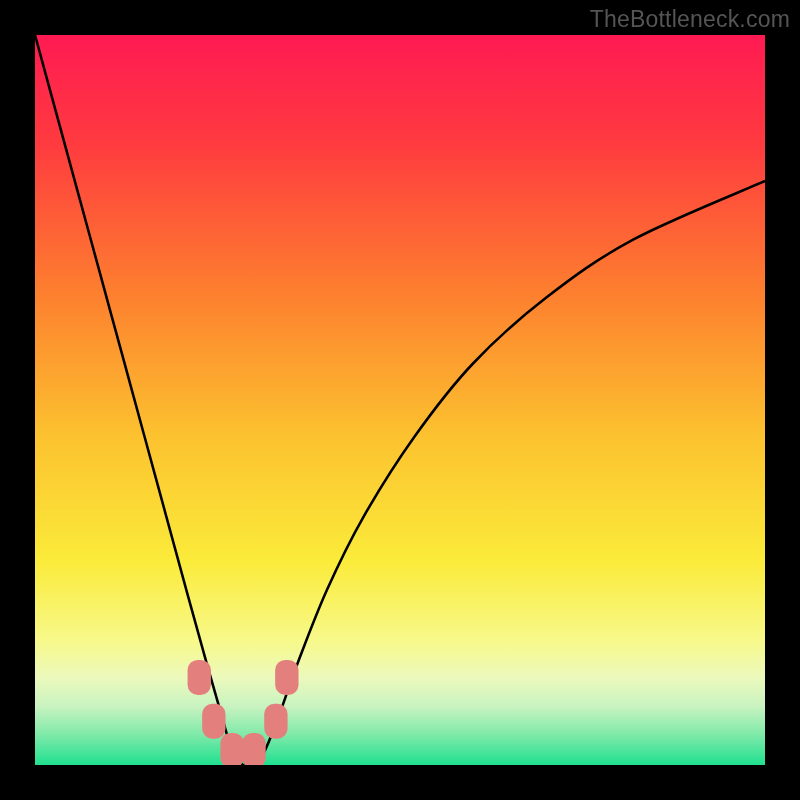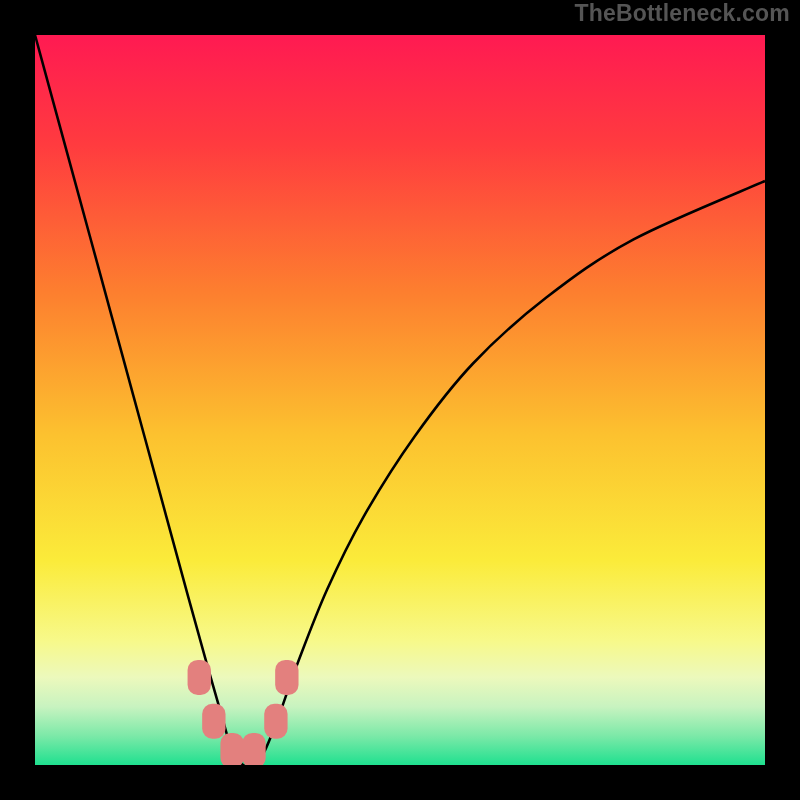--- a/index.html
+++ b/index.html
@@ -31,11 +31,11 @@
   }
   .watermark {
     position: absolute;
-    top: 0;
+    top: 6px;
     right: 10px;
     color: #555;
     font-size: 23px;
-    font-weight: 700;
+    font-weight: 400;
     letter-spacing: 0.2px;
   }
   svg.curve-layer {

